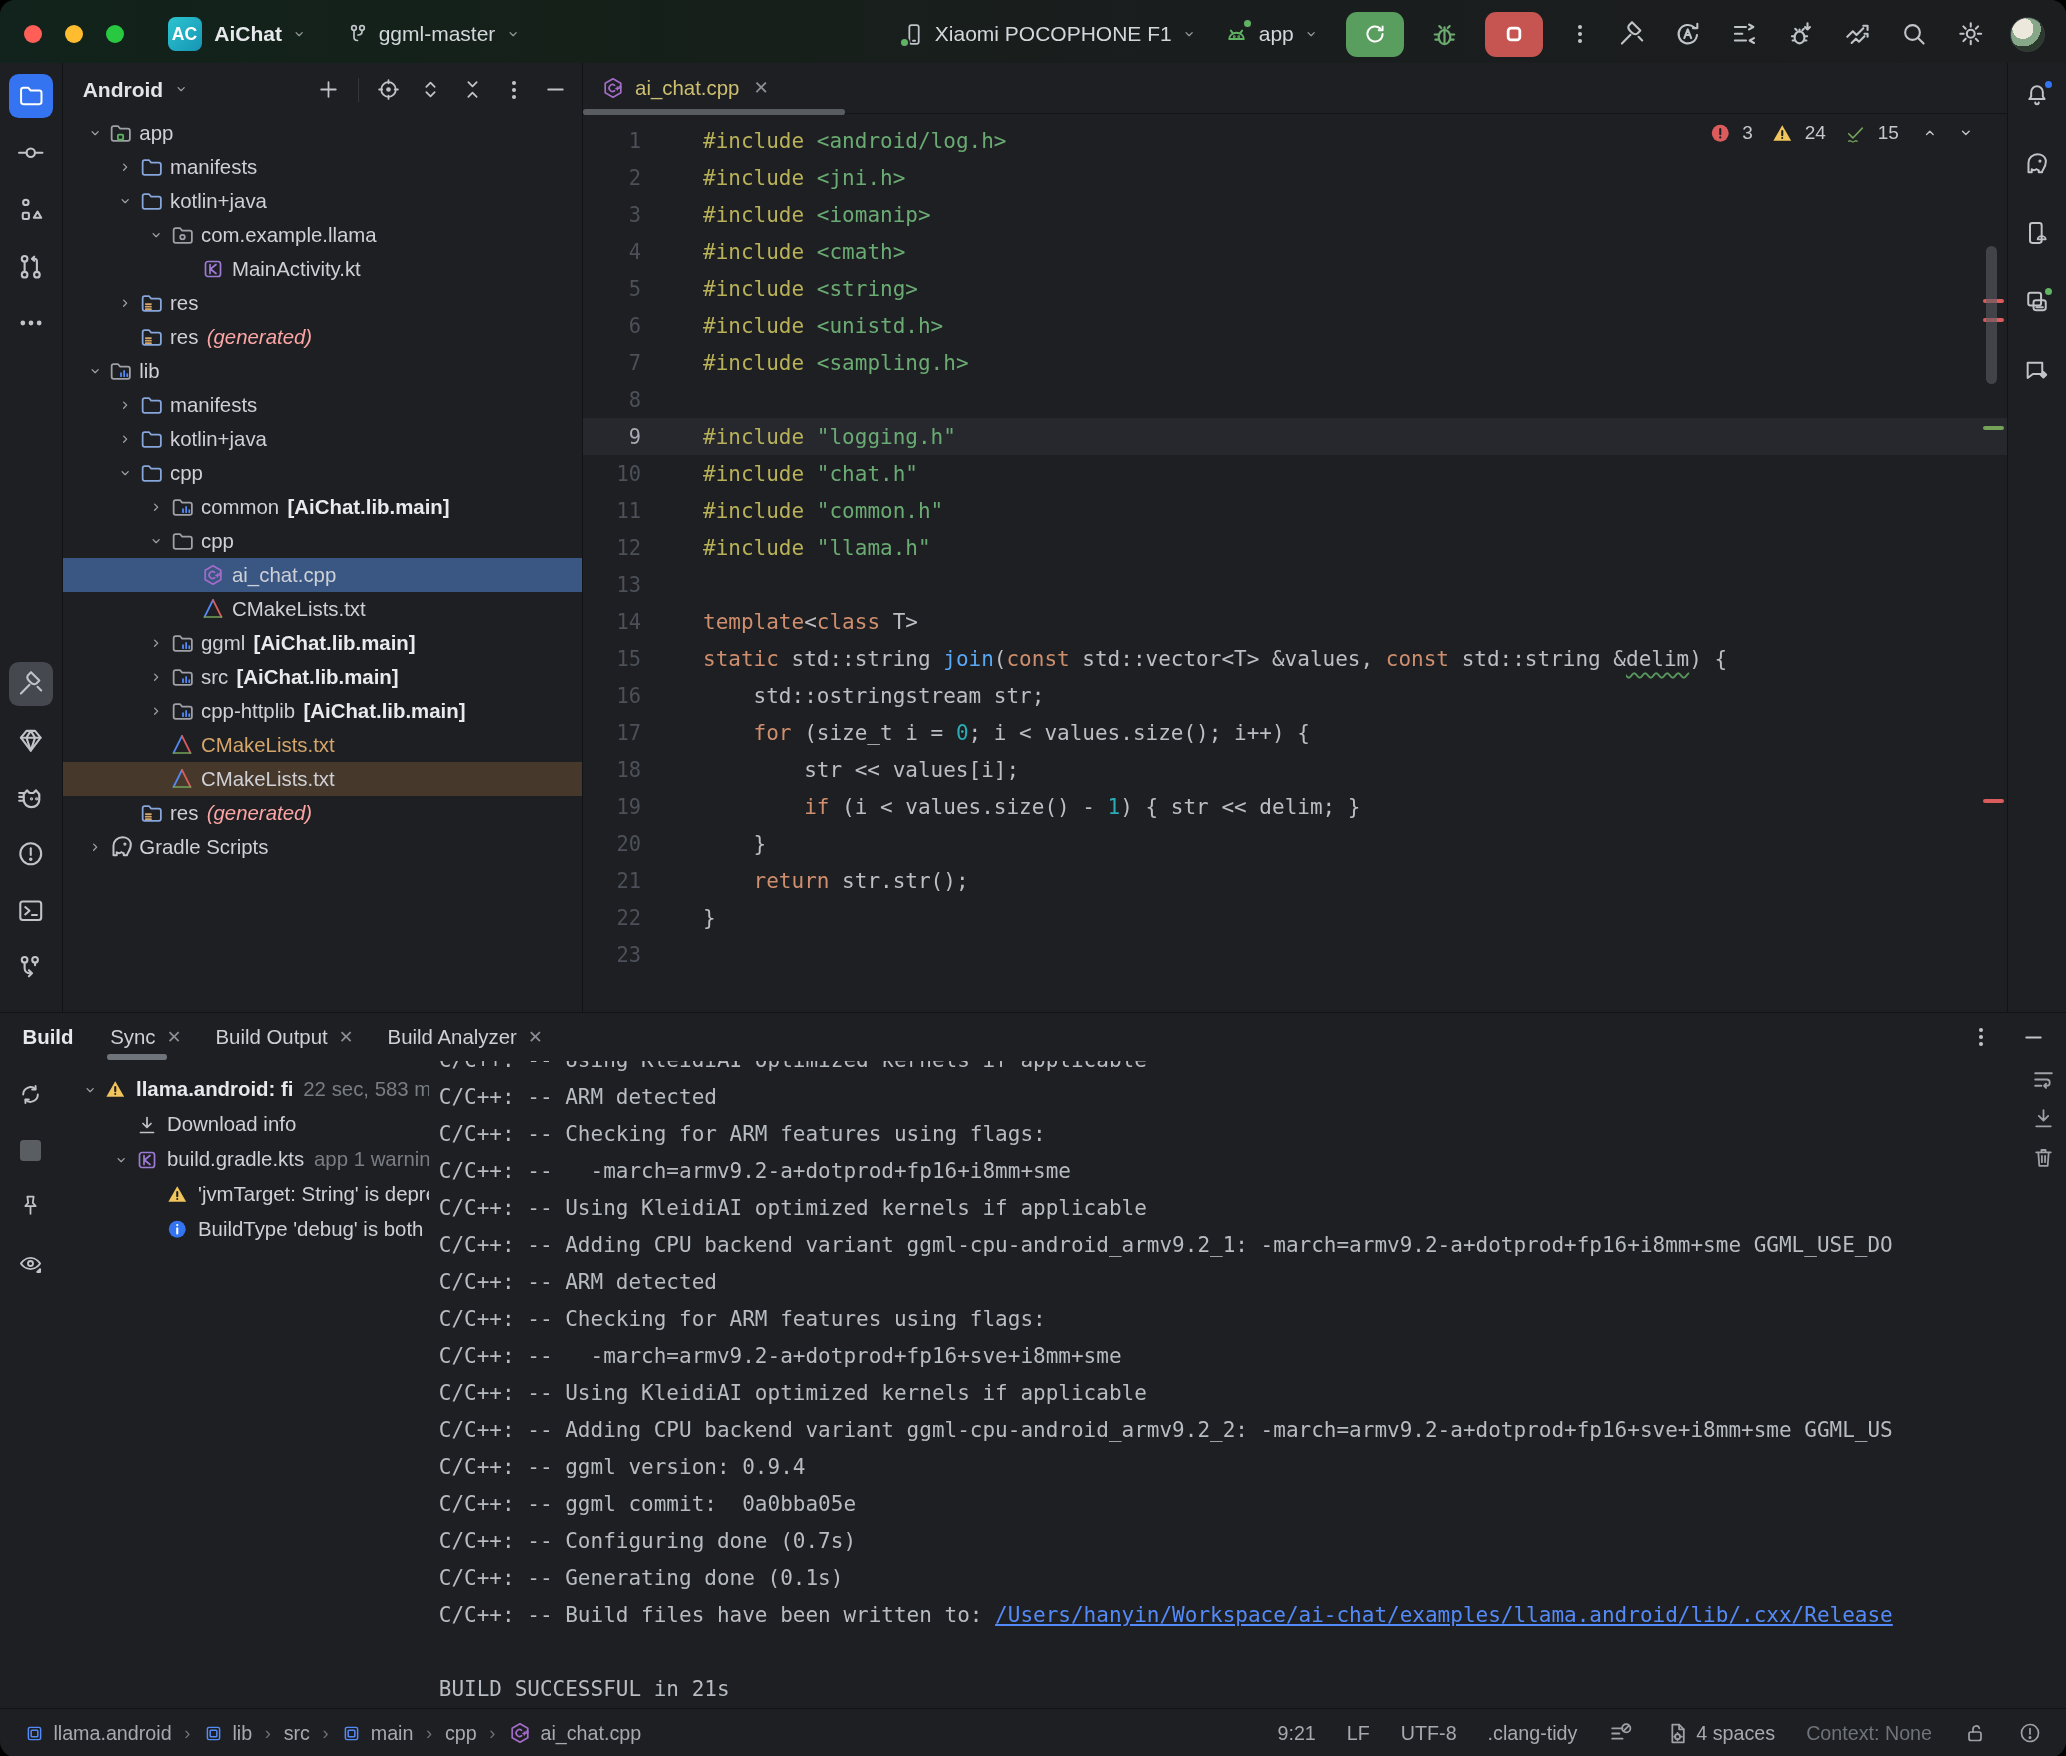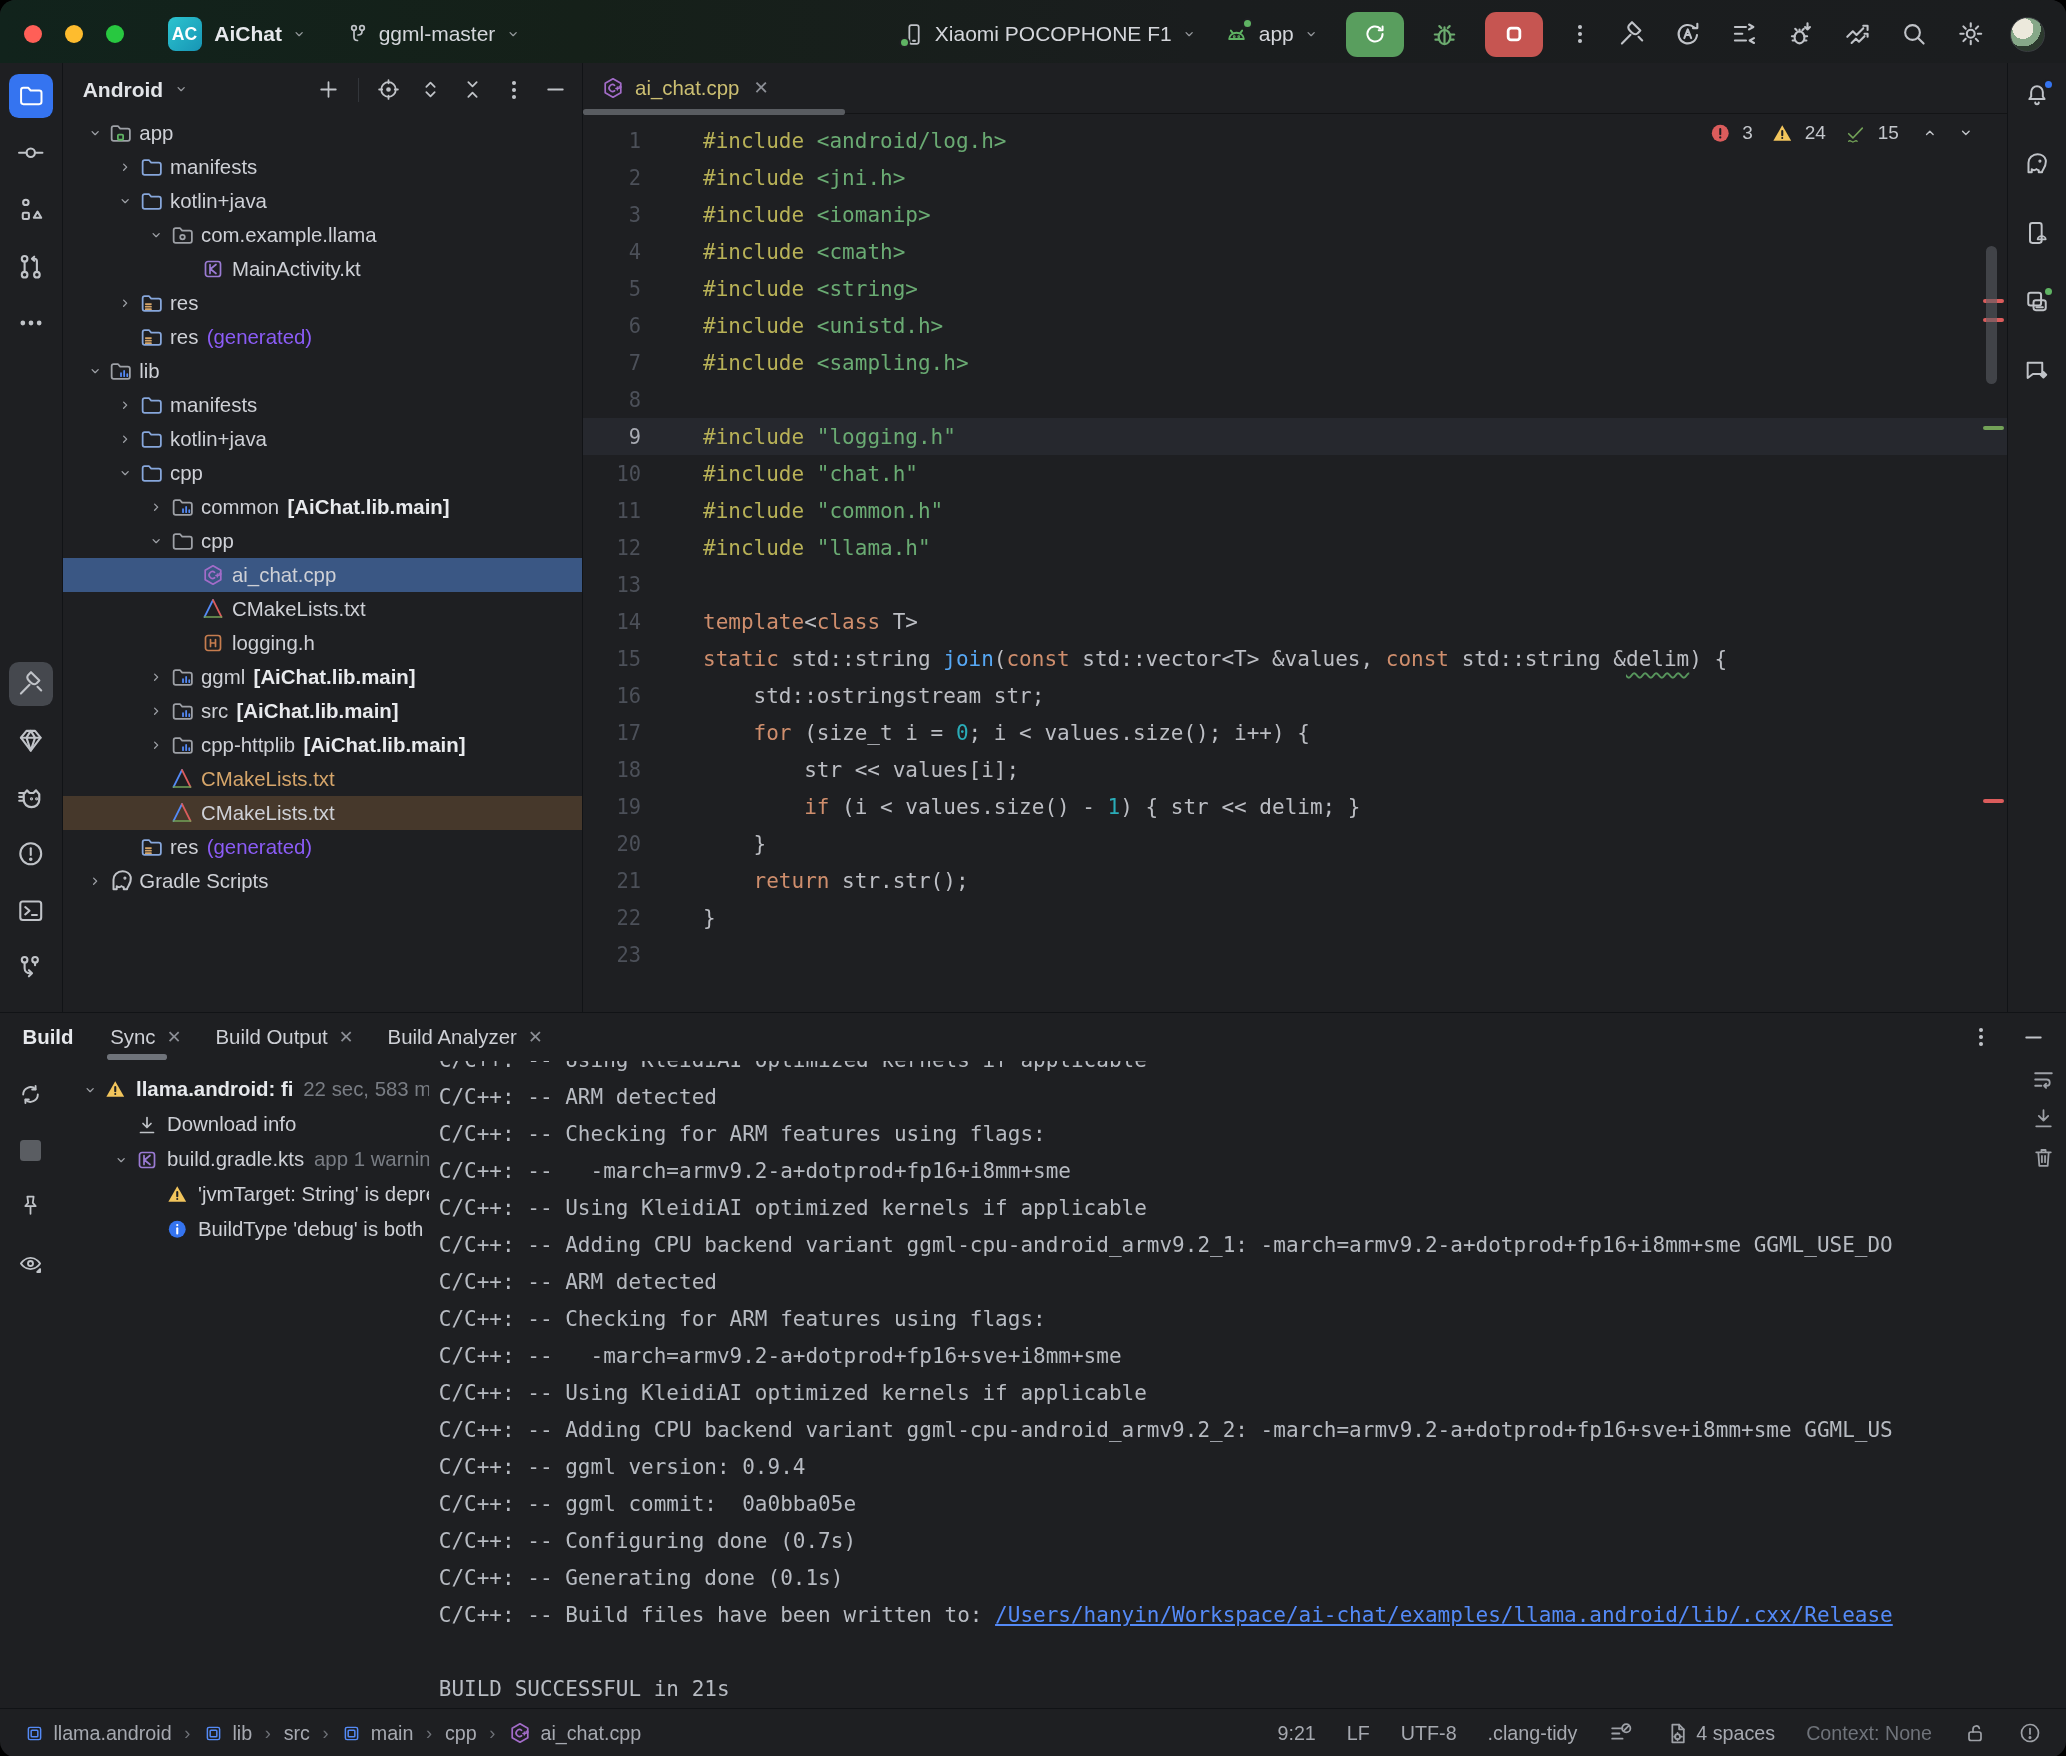--- a/index.html
+++ b/index.html
@@ -43,7 +43,7 @@
   .trow .tchev{width:27px;flex:0 0 27px;display:inline-flex;justify-content:center;}
   .trow .ticon{width:31px;flex:0 0 31px;display:inline-flex;justify-content:flex-start;}
   .tsuf{color:#e8eaed;font-weight:bold;margin-left:8.4px;}
-  .tsufdim{color:#8b5cf6;margin-left:8.4px;}
+  .tsufdim{color:#fca5a5;margin-left:8.4px;font-style:italic;}
   .tmod{color:#d5a56a;}
   
   .editor-col{flex:1;display:flex;flex-direction:column;min-width:0;position:relative;}

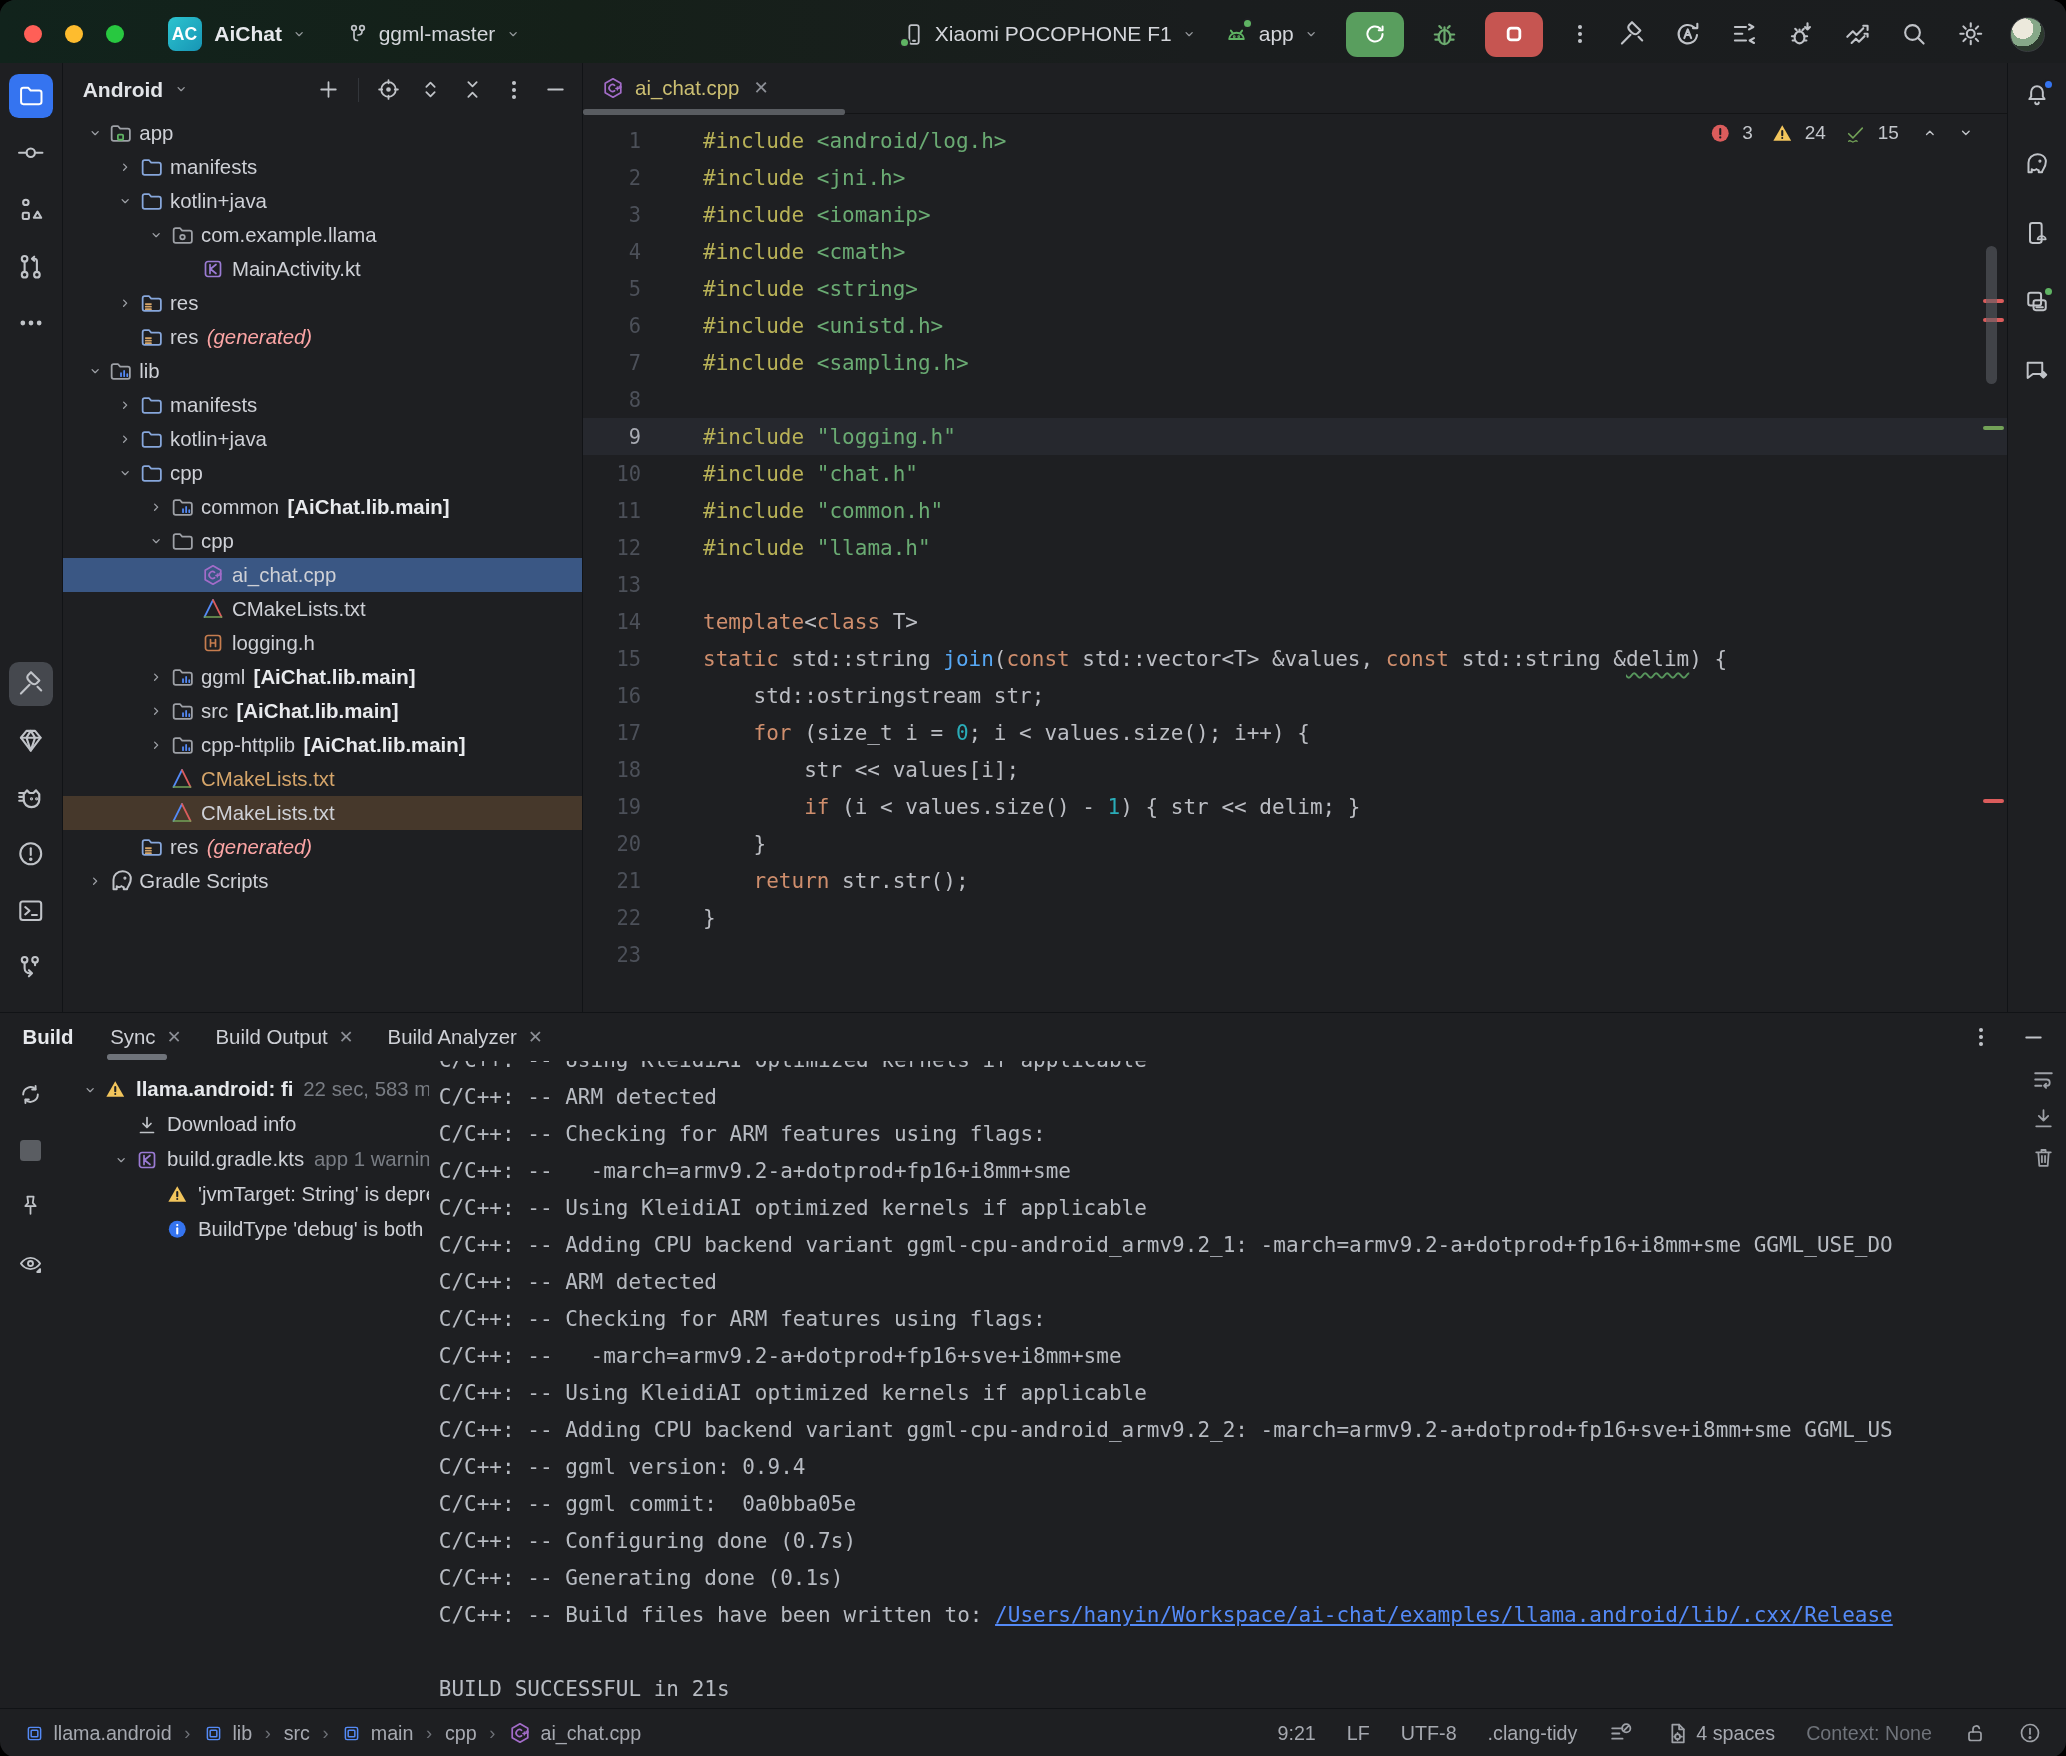--- a/index.html
+++ b/index.html
@@ -653,18 +653,6 @@
             </span>
             <span>CMakeLists.txt</span>
           </div>
-          <div class="trow" style="padding-left: 111px;">
-            <span class="tchev"></span>
-            <span class="ticon">
-              <span class="ic">
-                <svg viewBox="0 0 24 24" width="24" height="24" fill="none" stroke="#c77d4f" stroke-width="1.7" stroke-linecap="round" stroke-linejoin="round">
-                  <rect x="4.5" y="4.5" width="15" height="15" rx="2.5"></rect>
-                  <path d="M9.5 8.5v7M14.5 8.5v7M9.5 12h5"></path>
-                </svg>
-              </span>
-            </span>
-            <span>logging.h</span>
-          </div>
           <div class="trow" style="padding-left: 80px;">
             <span class="tchev">
               <span class="ic">

